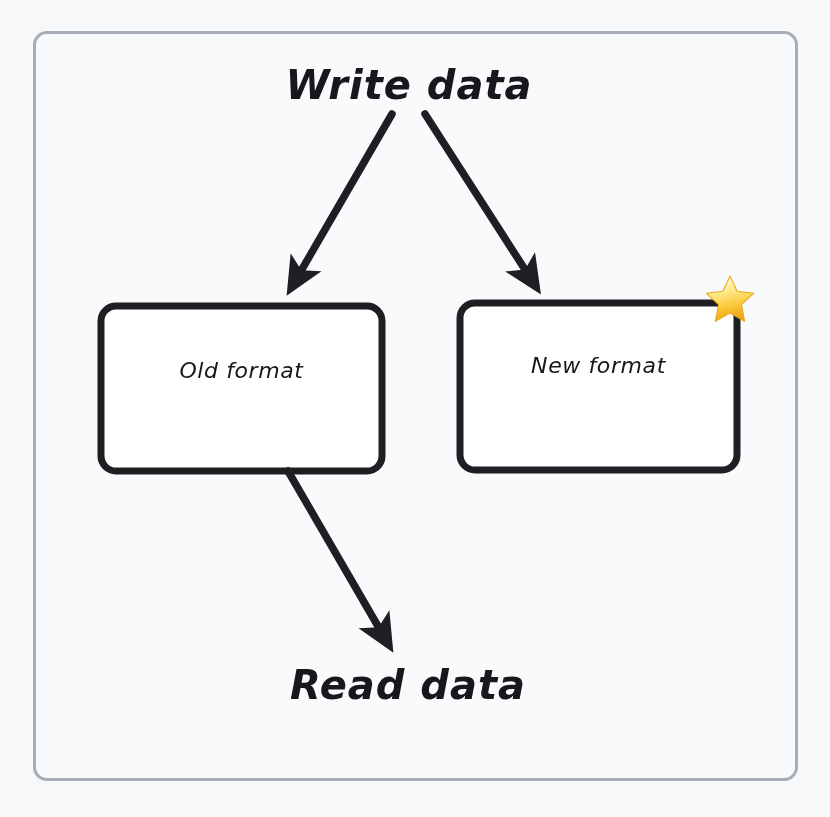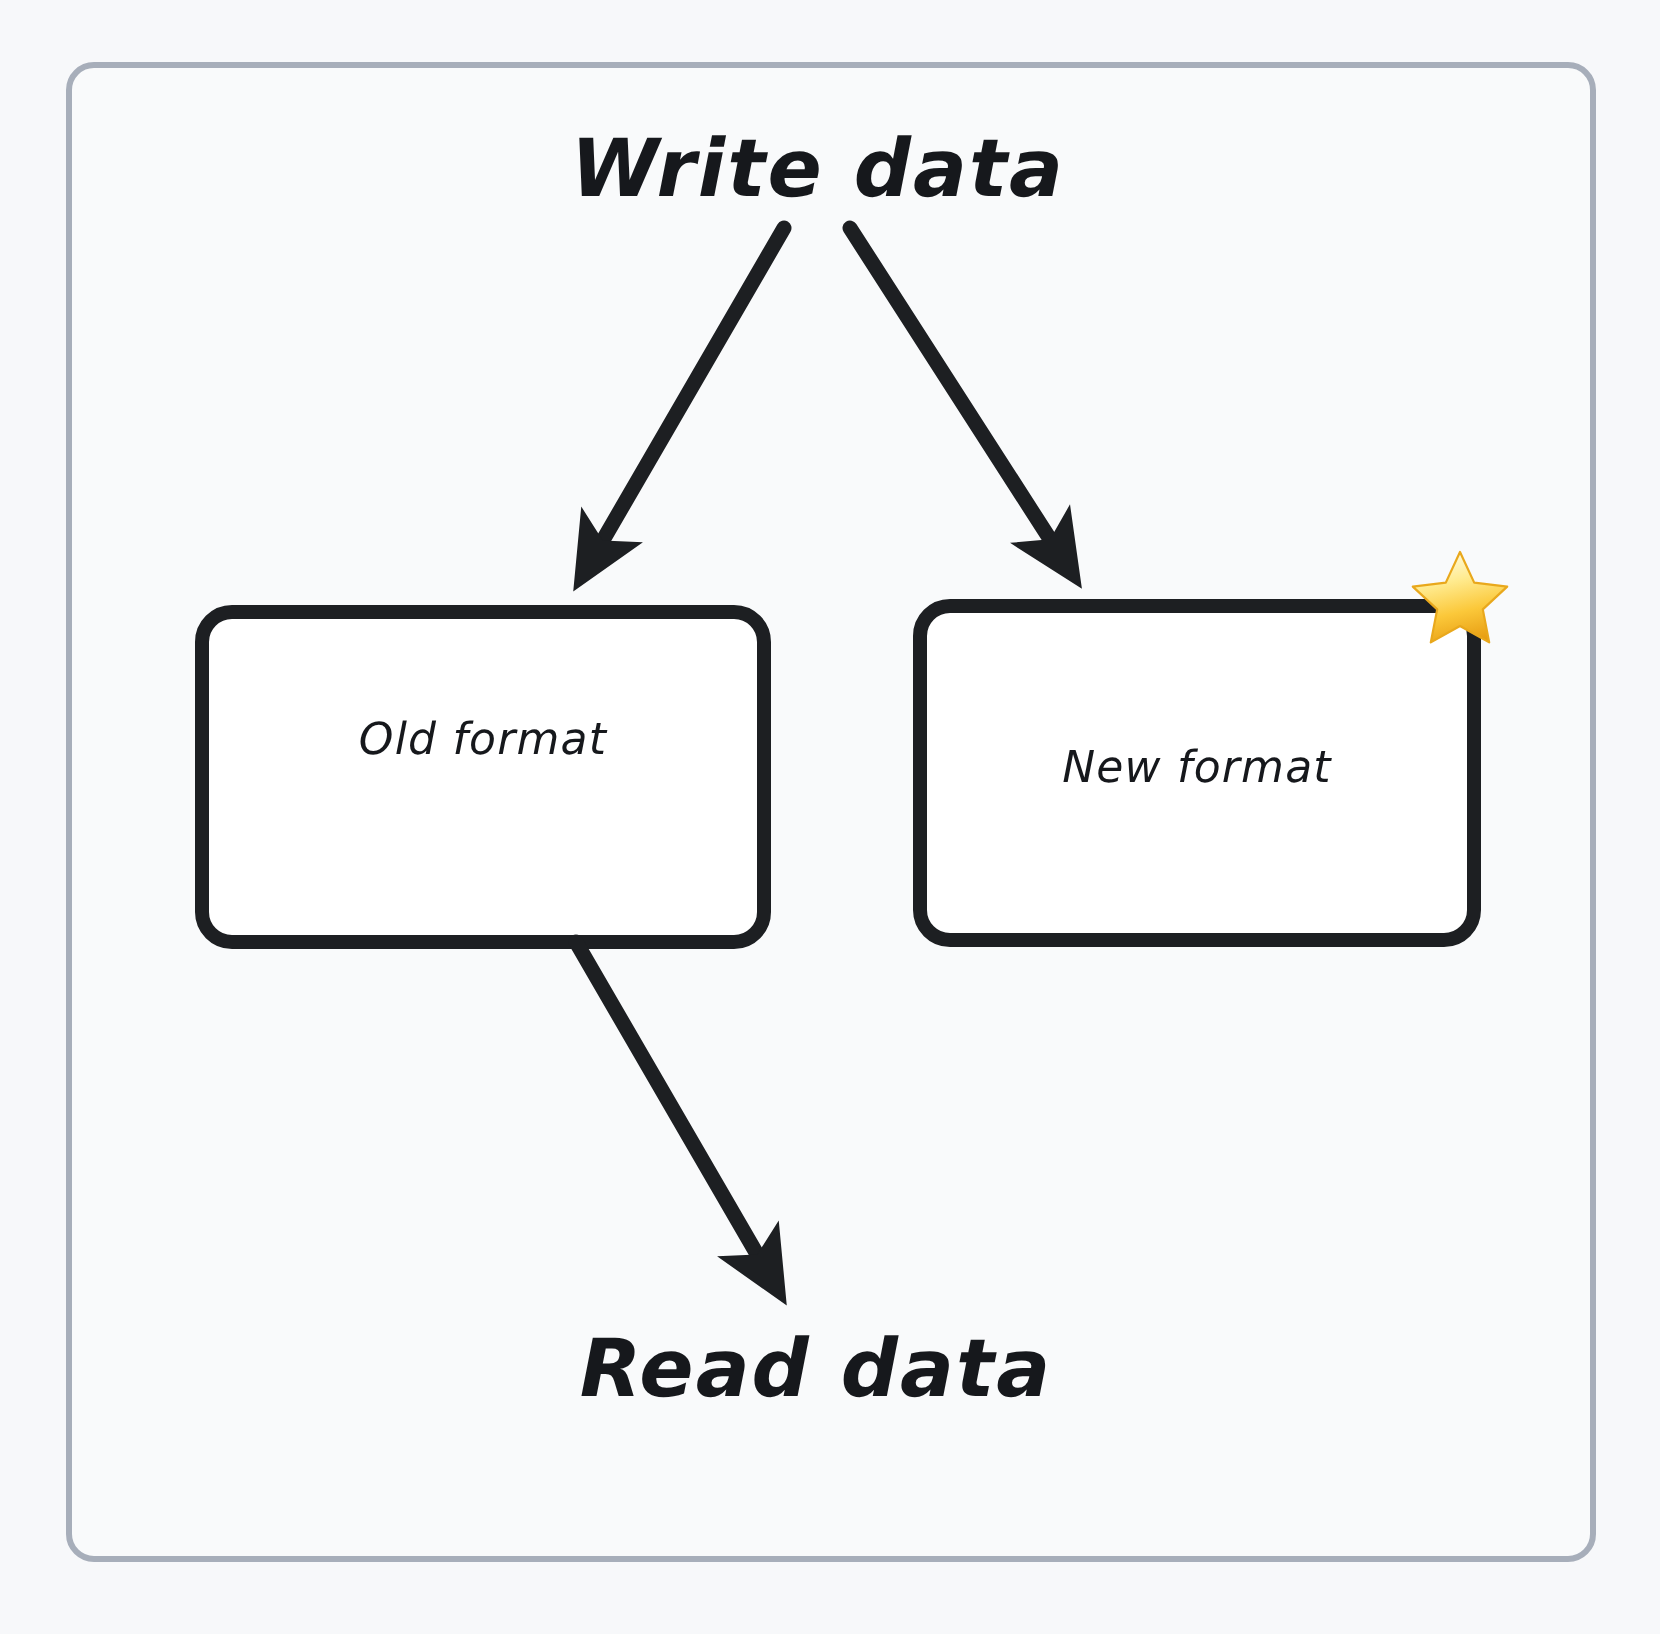--- a/index.html
+++ b/index.html
@@ -86,7 +86,7 @@
   }
   #new-format-label {
     left: 459px;
-    top: 372px;
+    top: 353px;
     width: 279px;
     text-align: center;
   }

